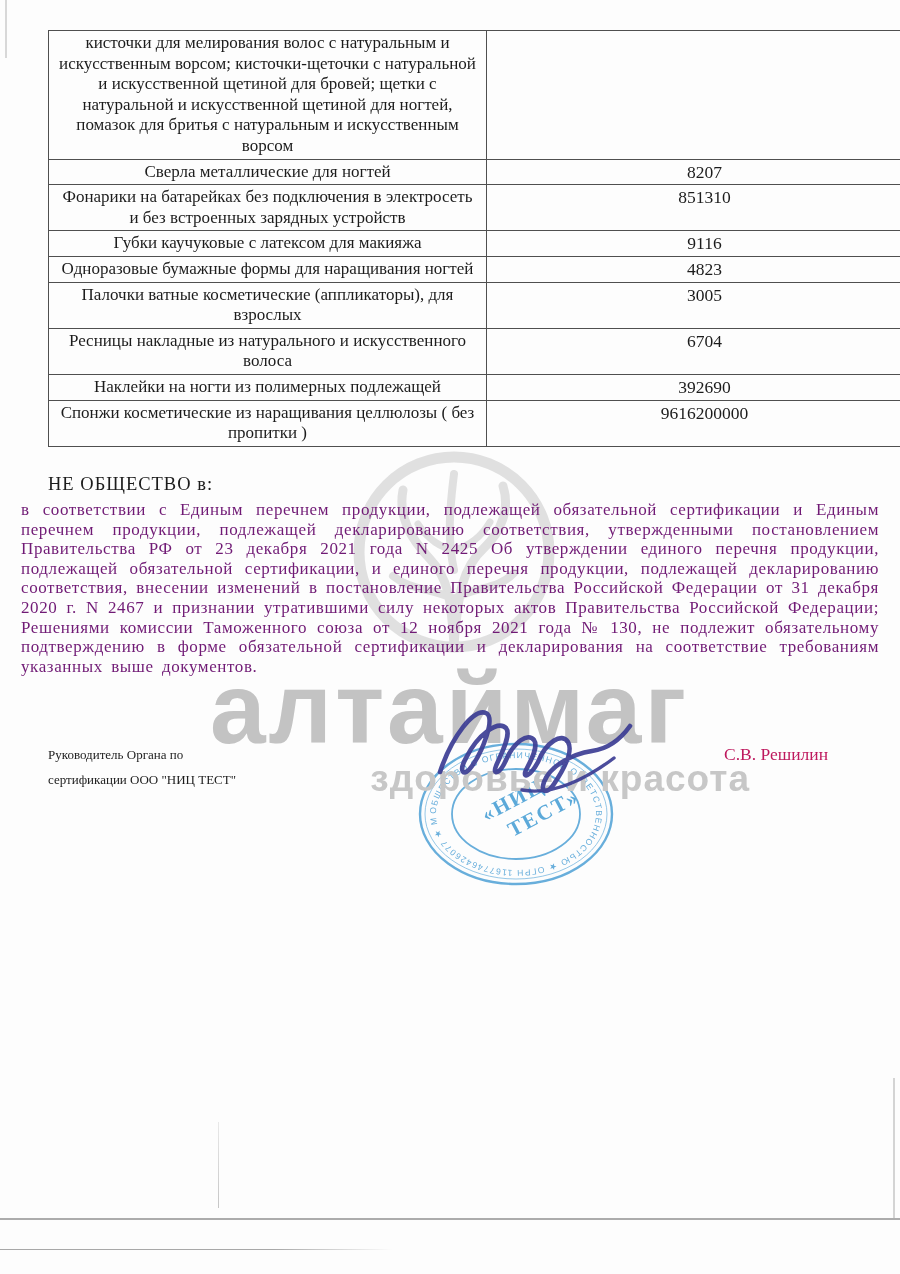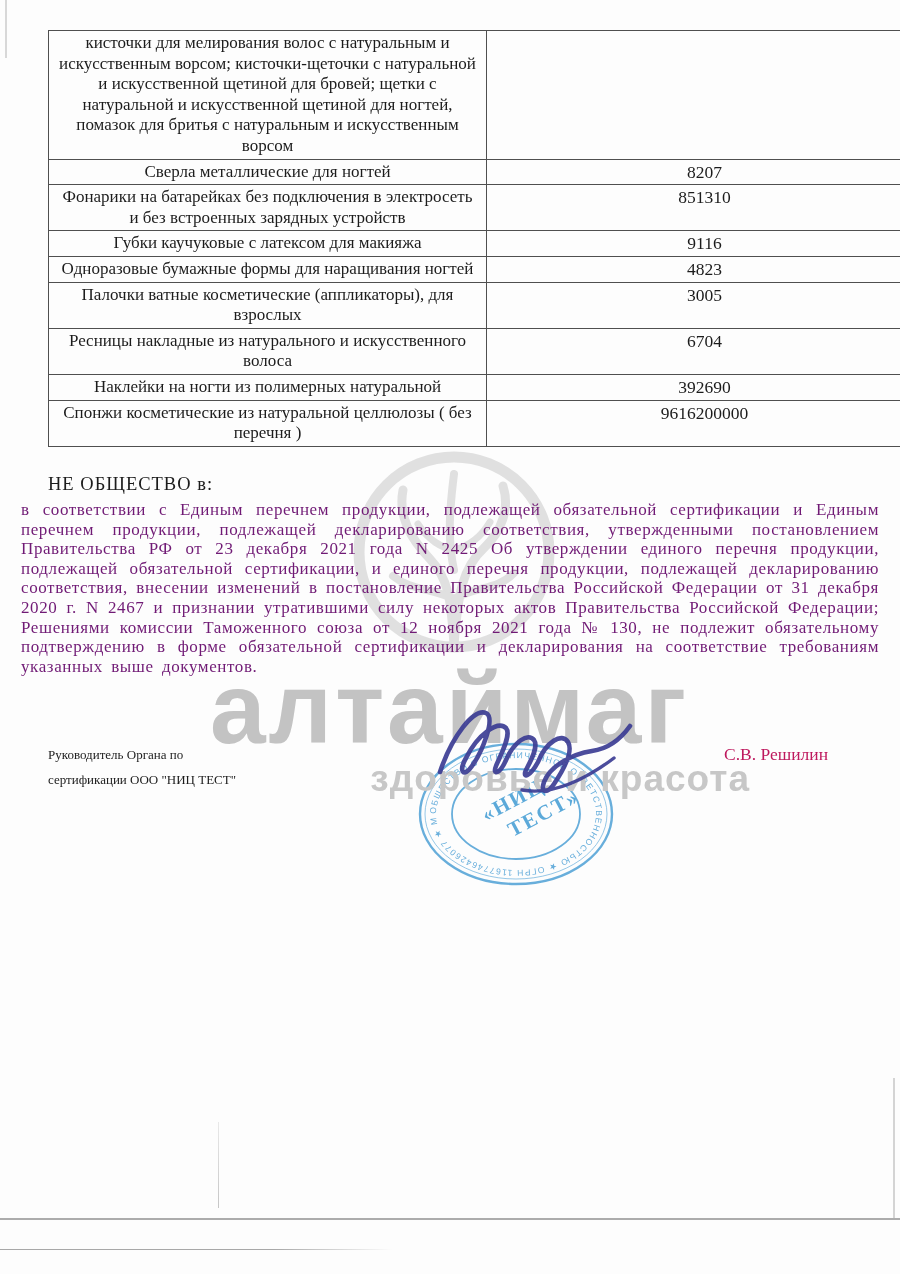--- a/index.html
+++ b/index.html
@@ -154,7 +154,7 @@
           <td class="code">6704</td>
         </tr>
         <tr>
-          <td class="name">Наклейки на ногти из полимерных натуральной</td>
+          <td class="name">Наклейки на ногти из полимерных подлежащей</td>
           <td class="code">392690</td>
         </tr>
         <tr>

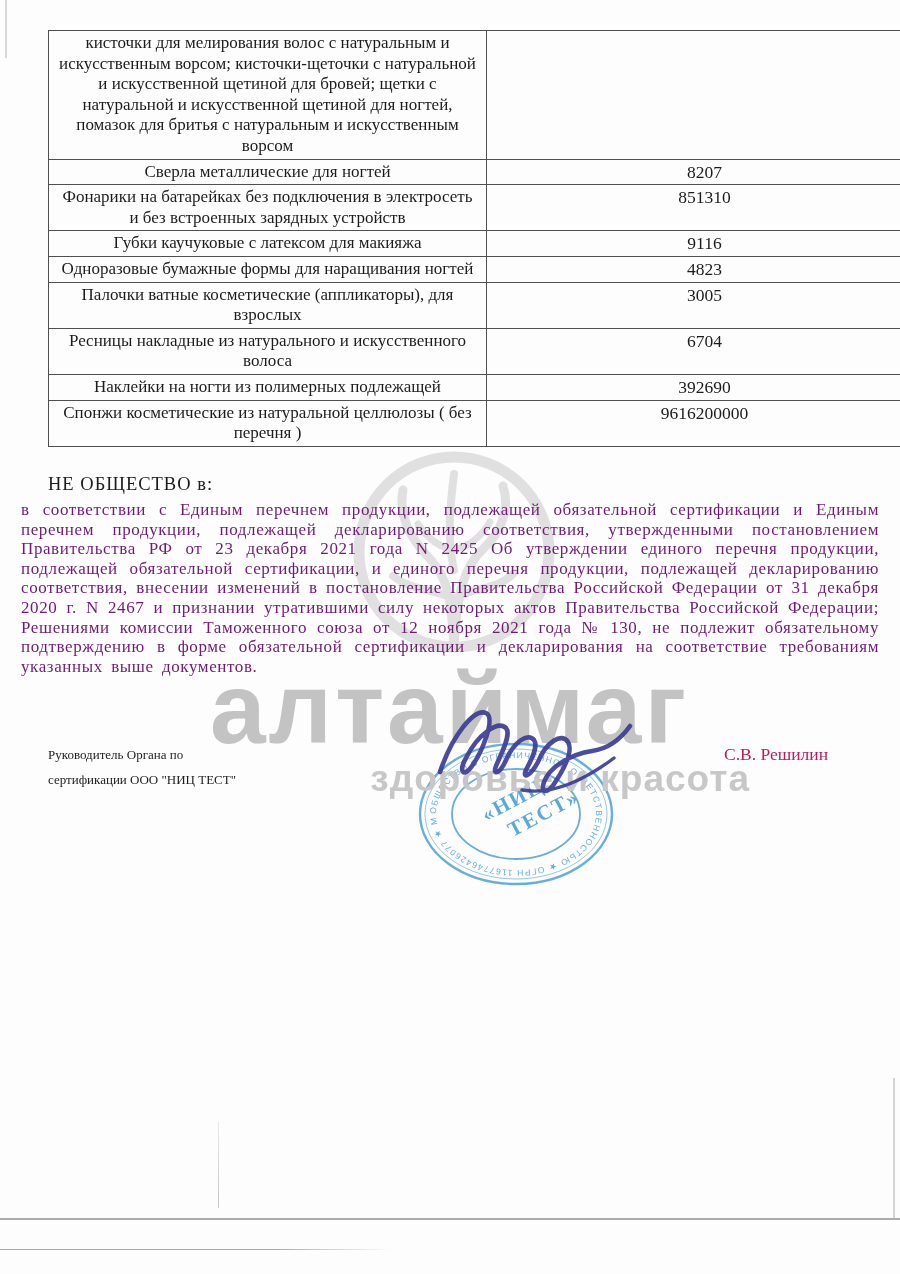--- a/index.html
+++ b/index.html
@@ -158,7 +158,7 @@
           <td class="code">392690</td>
         </tr>
         <tr>
-          <td class="name">Спонжи косметические из натуральной целлюлозы ( без перечня )</td>
+          <td class="name">Спонжи косметические из наращивания целлюлозы ( без пропитки )</td>
           <td class="code">9616200000</td>
         </tr>
       </tbody>

